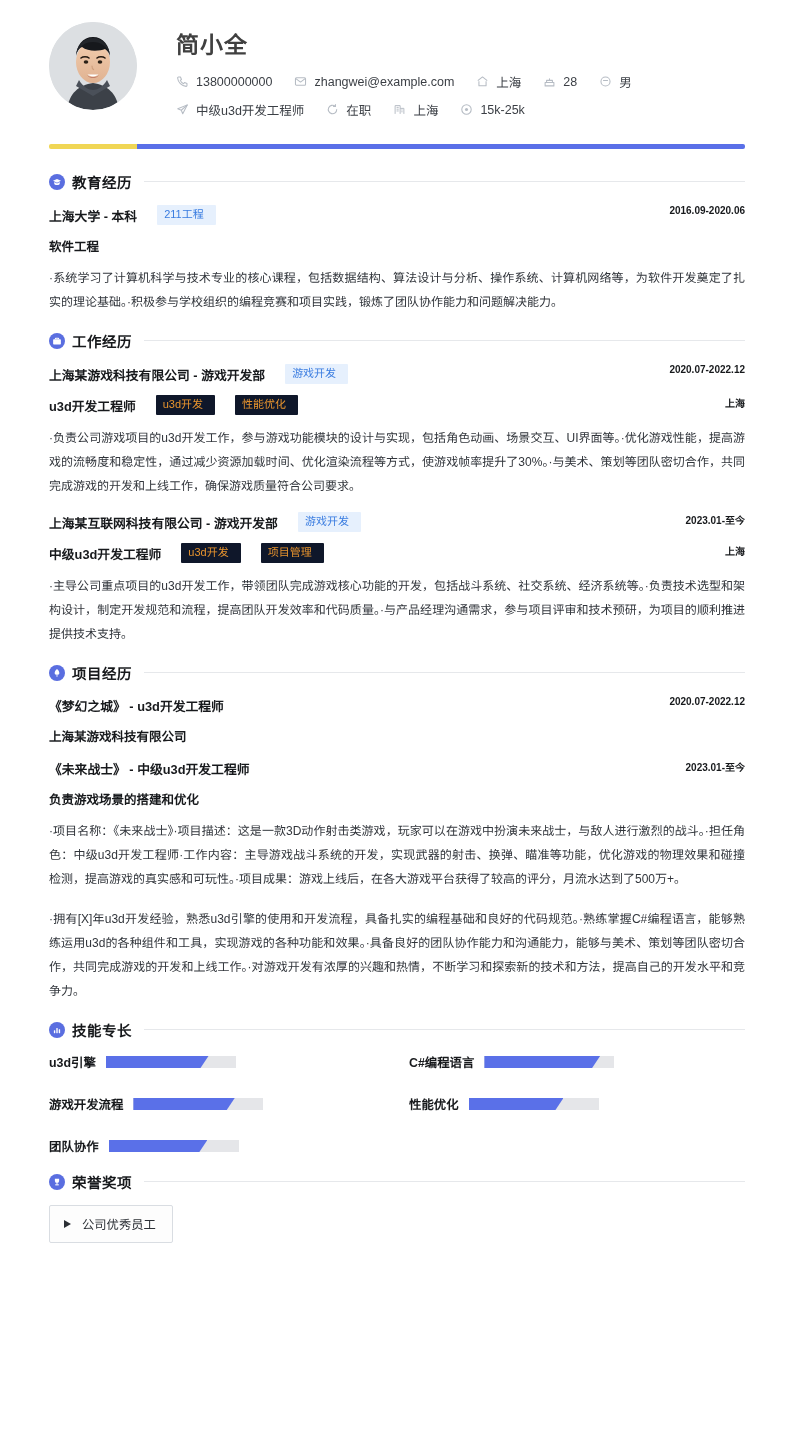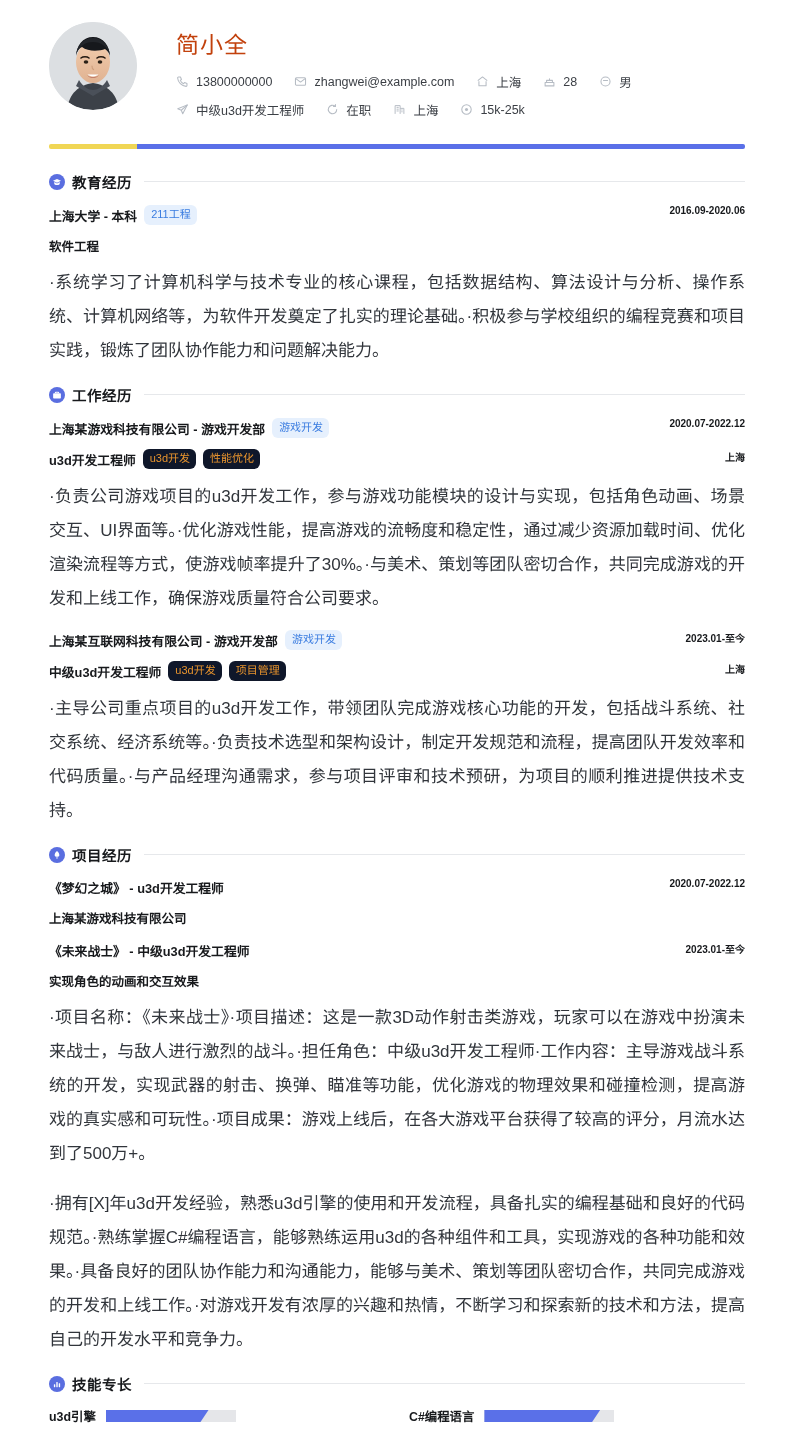--- a/index.html
+++ b/index.html
@@ -36,9 +36,9 @@
   .header-info { padding-left: 39px; padding-top: 8px; flex: 1; }
   .cand-name {
     font-size: 23px;
-    font-weight: normal;
+    font-weight: bold;
     letter-spacing: 1px;
-    color: #c2410c;
+    color: #404040;
     margin-bottom: 12px;
   }
   .meta-row {

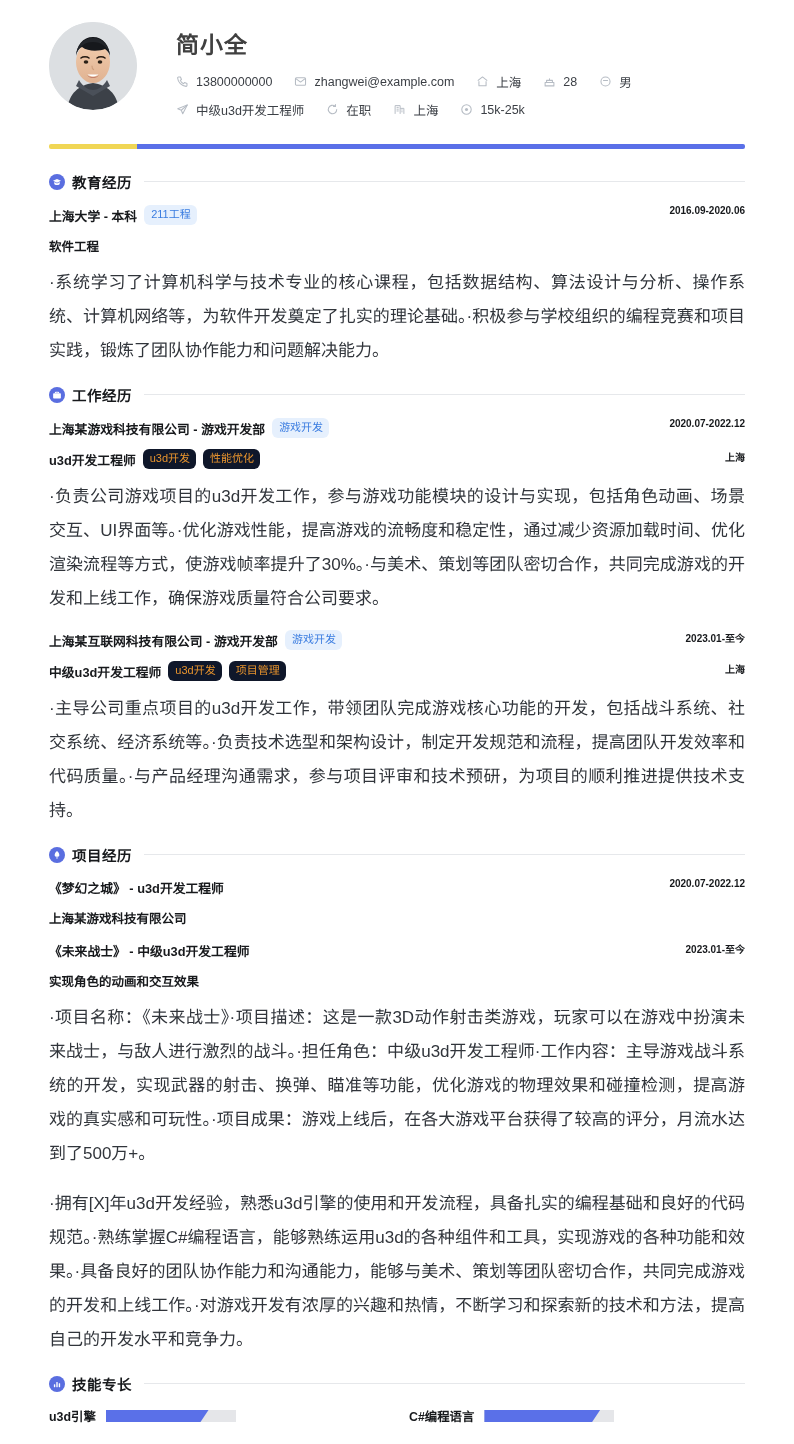--- a/index.html
+++ b/index.html
@@ -133,9 +133,9 @@
     display: inline-block;
     font-size: 11px;
     line-height: 1;
-    padding: 4px 6px 5px 7px;
-    border-radius: 6px;
-    margin-left: 7px;
+    padding: 4px 12px 5px 7px;
+    border-radius: 1px;
+    margin-left: 20px;
     white-space: nowrap;
     font-weight: normal;
   }

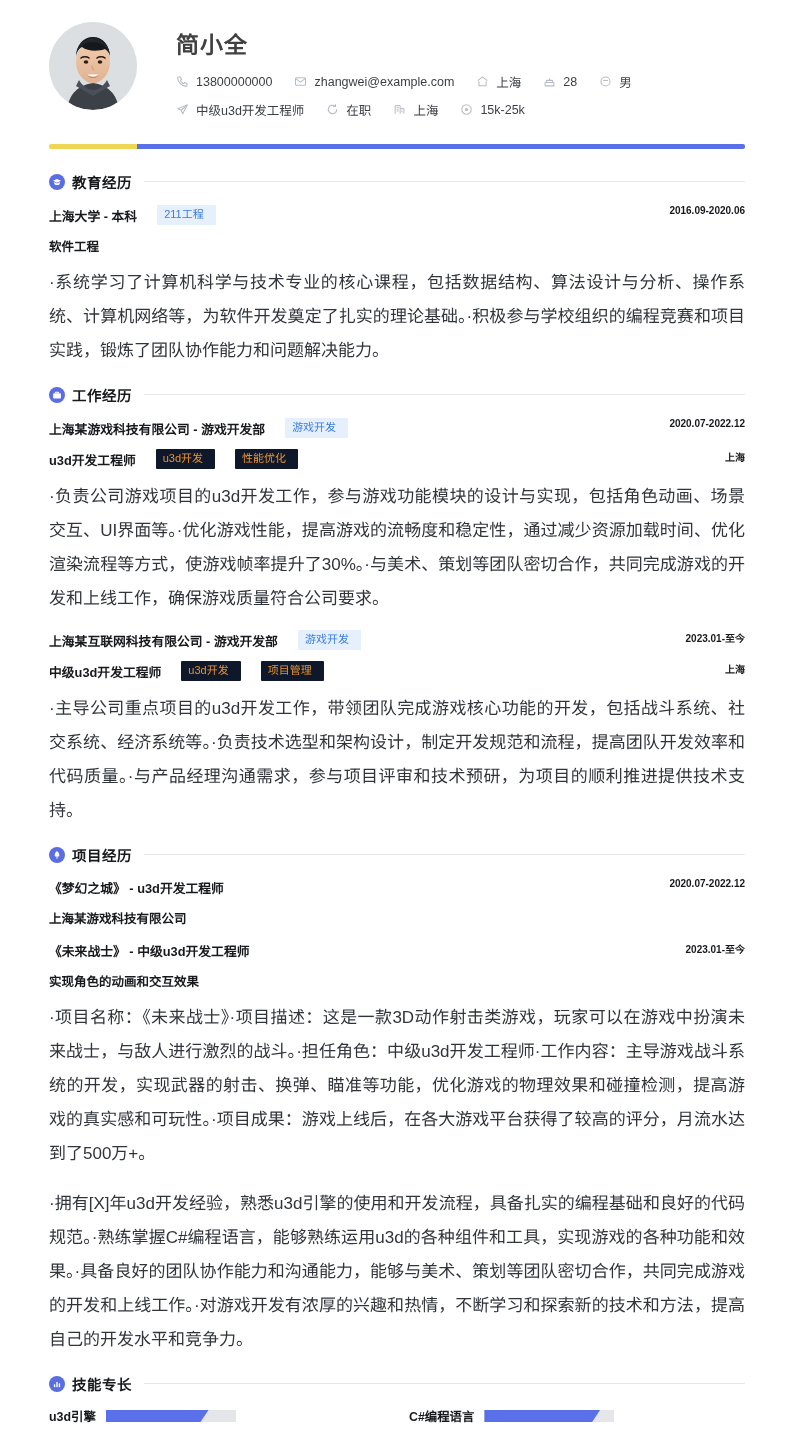--- a/index.html
+++ b/index.html
@@ -149,7 +149,7 @@
     margin-bottom: 11px;
   }
   .entry-desc {
-    font-size: 17px;
+    font-size: 12px;
     line-height: 2.0;
     color: #31353b;
     text-align: justify;

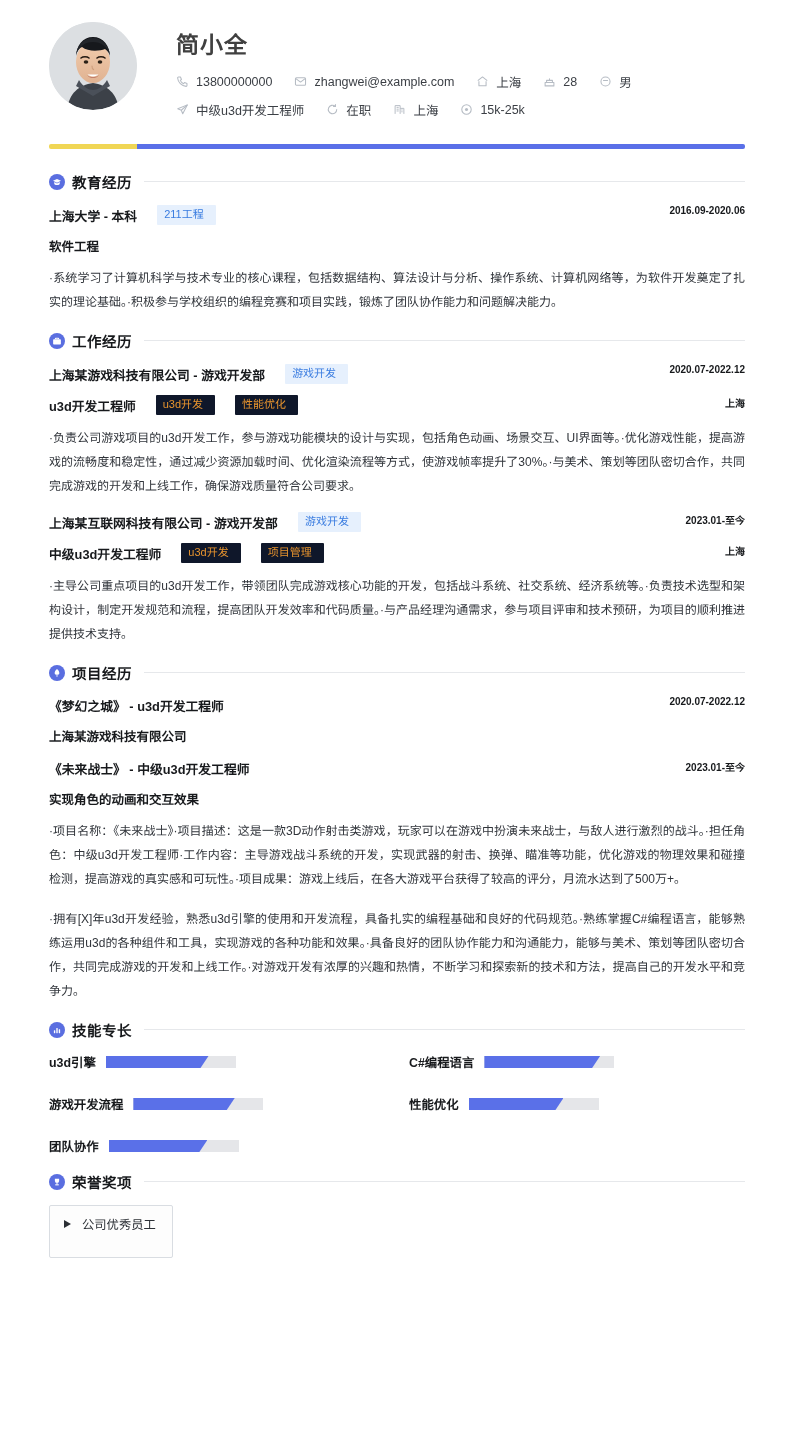--- a/index.html
+++ b/index.html
@@ -474,7 +474,7 @@
         </div>
         <div class="entry-right">2023.01-至今</div>
       </div>
-      <div class="entry-sub">实现角色的动画和交互效果</div>
+      <div class="entry-sub">负责游戏场景的搭建和优化</div>
       <div class="entry-desc">·项目名称：《未来战士》·项目描述：这是一款3D动作射击类游戏，玩家可以在游戏中扮演未来战士，与敌人进行激烈的战斗。·担任角色：中级u3d开发工程师·工作内容：主导游戏战斗系统的开发，实现武器的射击、换弹、瞄准等功能，优化游戏的物理效果和碰撞检测，提高游戏的真实感和可玩性。·项目成果：游戏上线后，在各大游戏平台获得了较高的评分，月流水达到了500万+。</div>
     </div>
   </div>

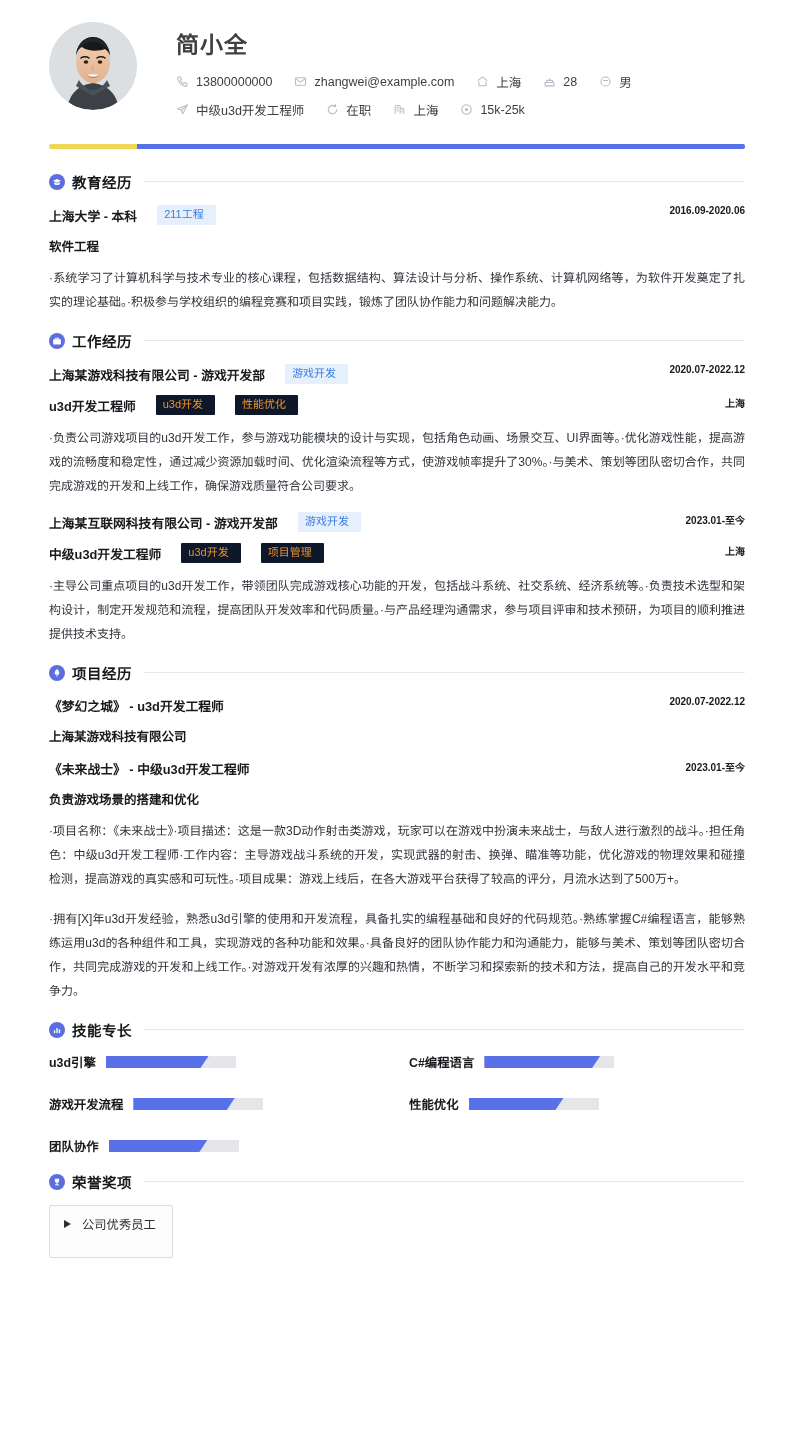--- a/index.html
+++ b/index.html
@@ -198,7 +198,7 @@
     border: 1px solid #d9dde2;
     border-radius: 2px;
     background: #fdfdfd;
-    padding: 9px 16px 24px 14px;
+    padding: 9px 16px 9px 14px;
     font-size: 12.3px;
     color: #2b2f35;
   }

